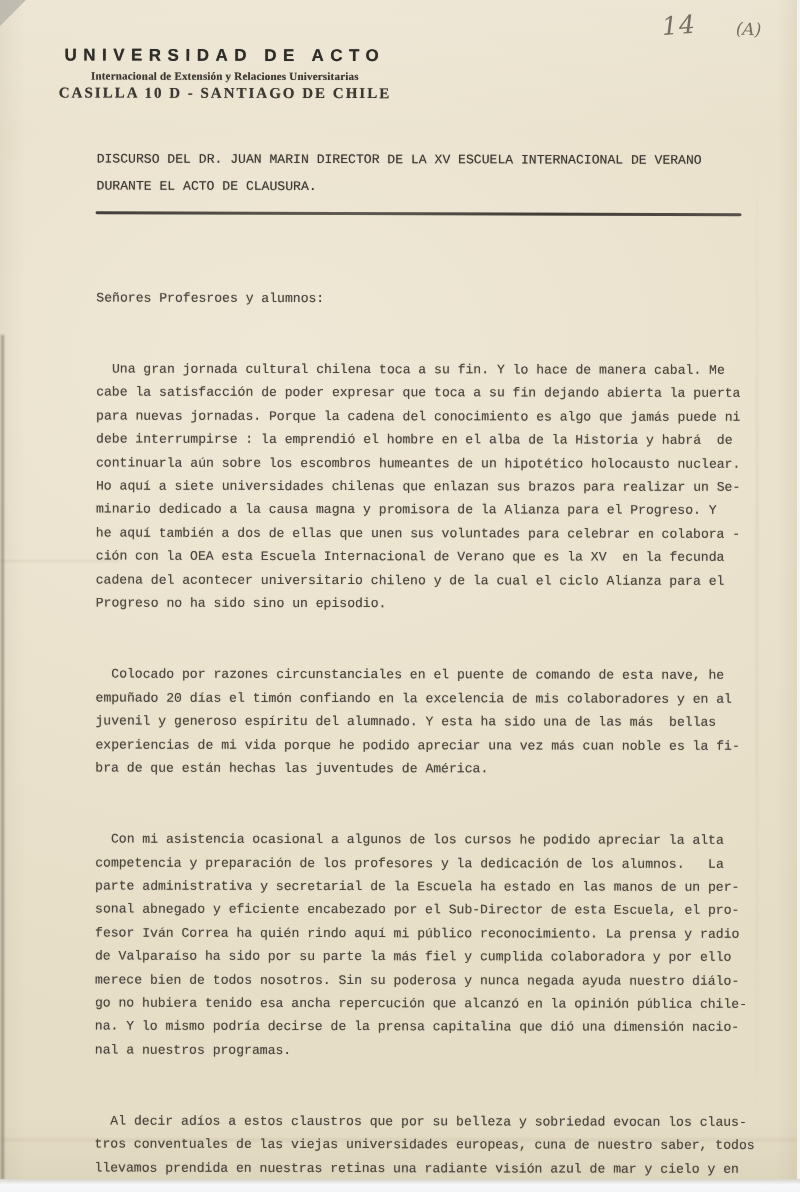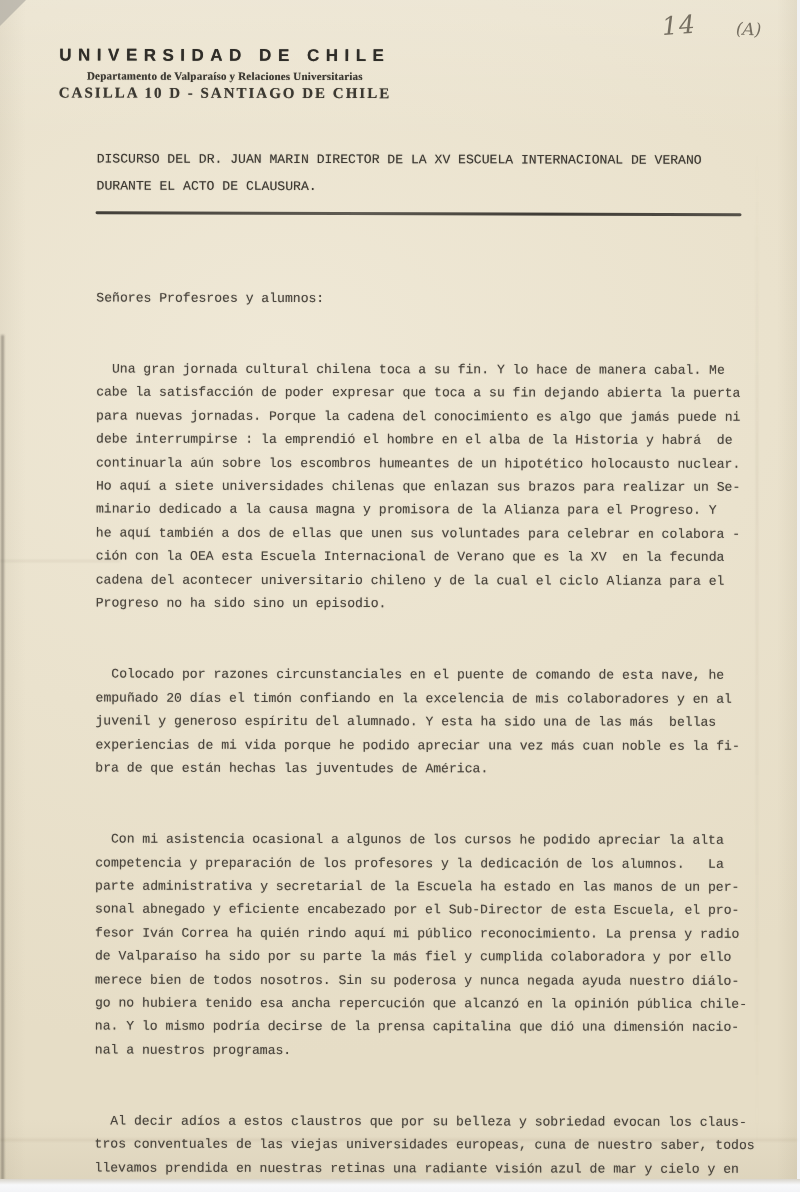--- a/index.html
+++ b/index.html
@@ -99,7 +99,7 @@
     <div class="pencil pencil-letter">(A)</div>
 
     <div class="letterhead">
-      <div class="lh-university">UNIVERSIDAD DE CHILE</div>
+      <div class="lh-university">UNIVERSIDAD DE ACTO</div>
       <div class="lh-department">Departamento de Valparaíso y Relaciones Universitarias</div>
       <div class="lh-address">CASILLA 10 D - SANTIAGO DE CHILE</div>
     </div>

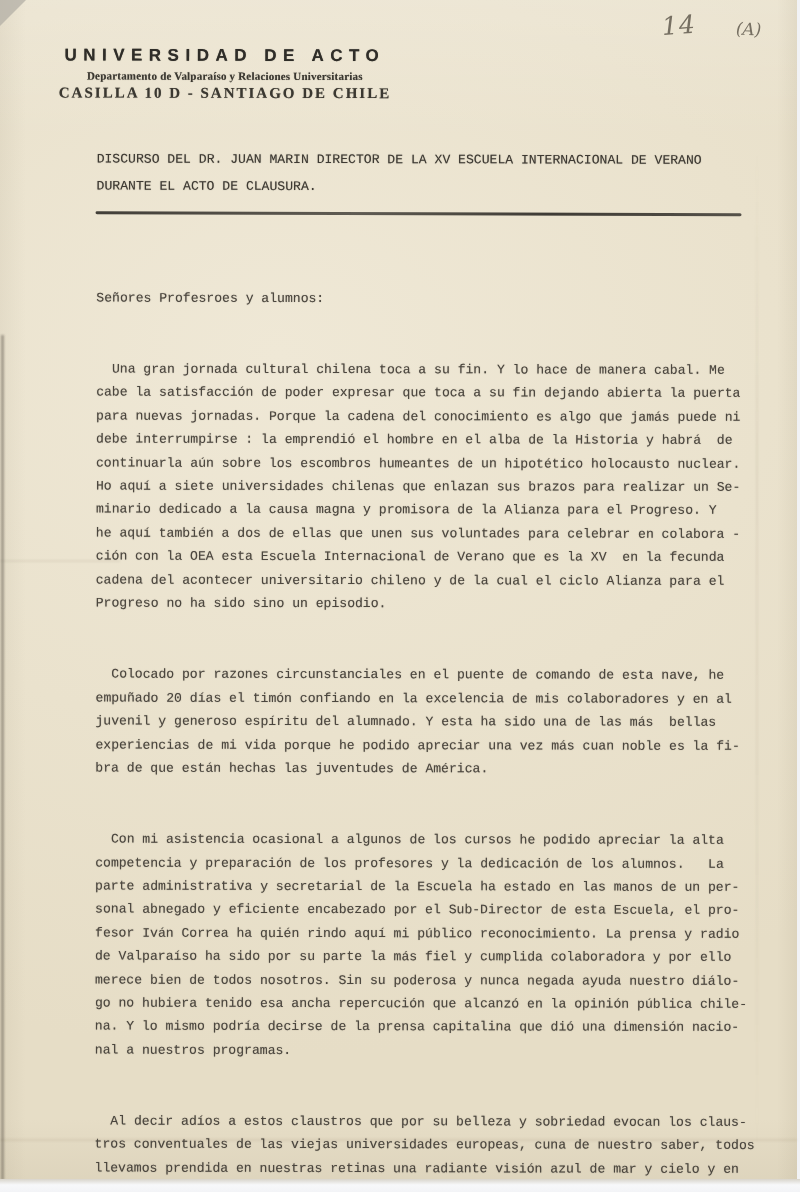--- a/index.html
+++ b/index.html
@@ -100,7 +100,7 @@
 
     <div class="letterhead">
       <div class="lh-university">UNIVERSIDAD DE ACTO</div>
-      <div class="lh-department">Departamento de Valparaíso y Relaciones Universitarias</div>
+      <div class="lh-department">Internacional de Extensión y Relaciones Universitarias</div>
       <div class="lh-address">CASILLA 10 D - SANTIAGO DE CHILE</div>
     </div>
 

